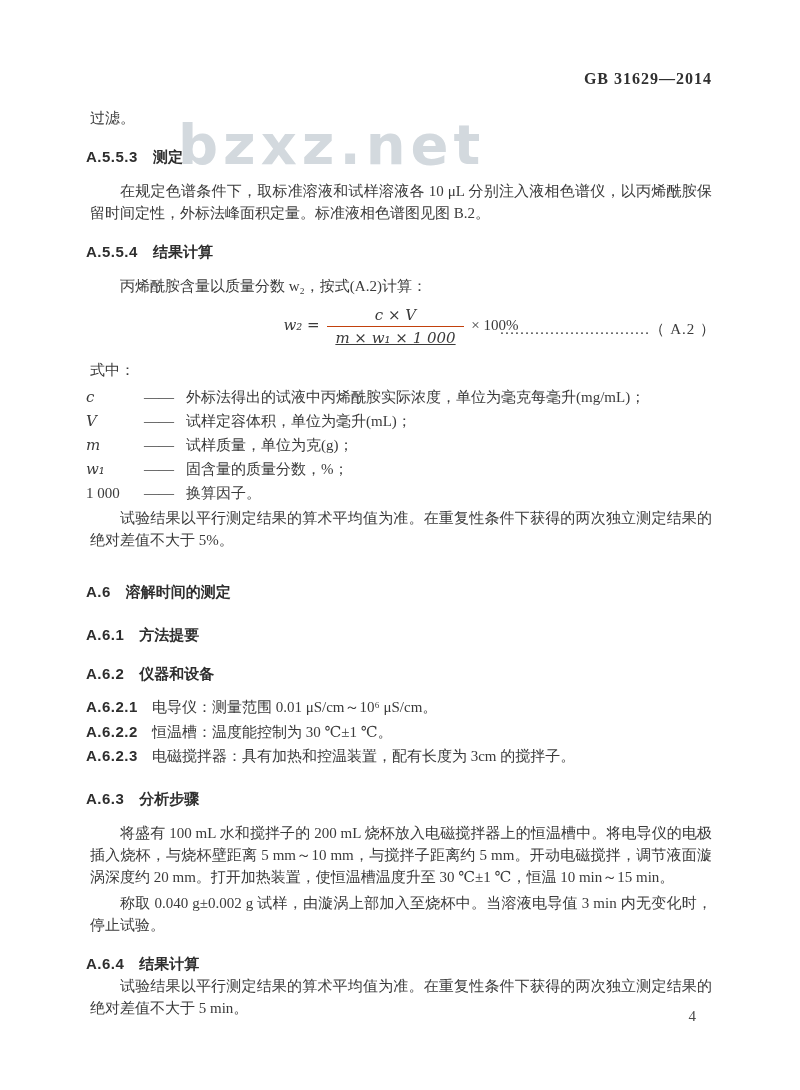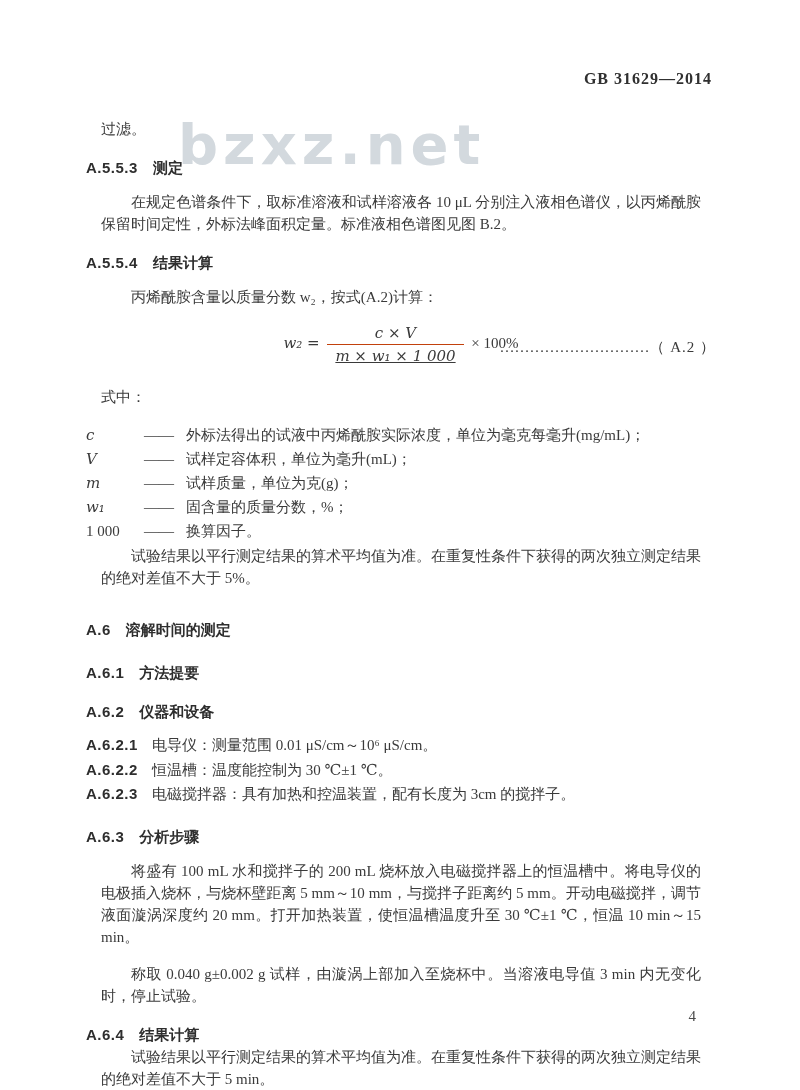--- a/index.html
+++ b/index.html
@@ -45,7 +45,7 @@
     line-height: 22px;
     text-align: justify;
   }
-  p { margin: 15px; }
+  p { margin: 4px; }
   .para { text-indent: 2em; margin-top: 10px; }
   .no-indent { text-indent: 0; }
   .heading {

